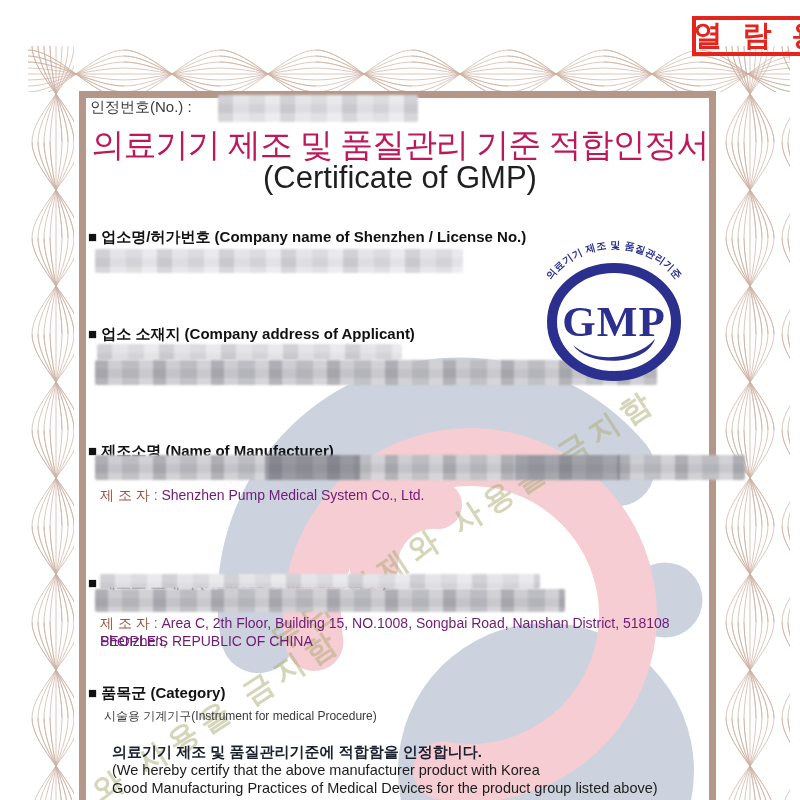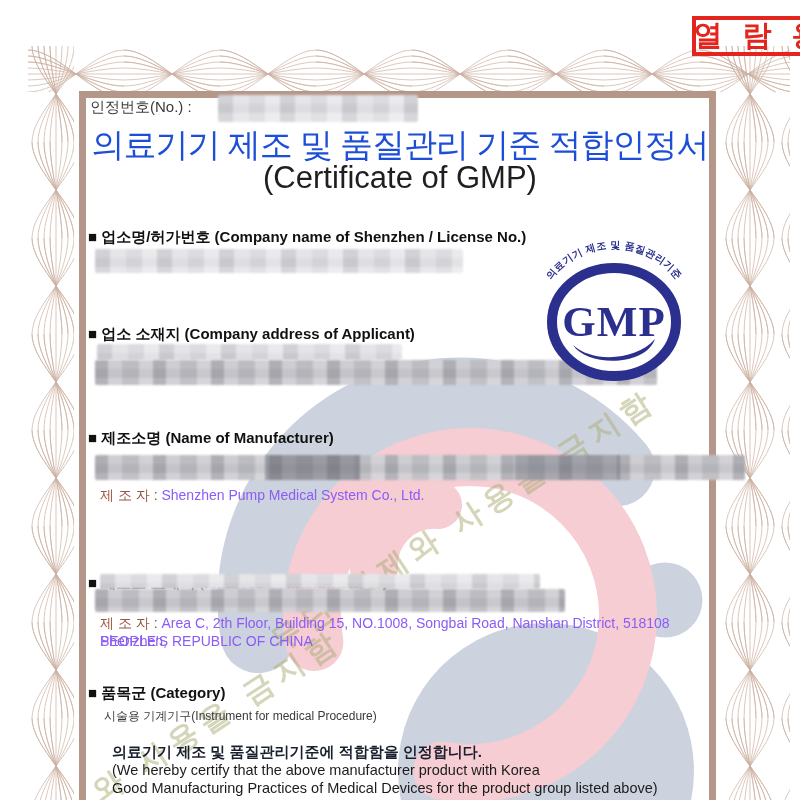--- a/index.html
+++ b/index.html
@@ -37,7 +37,7 @@
   .abs{position:absolute;}
   .certno-label{left:90px;top:98px;font-size:15px;color:#3b3b3b;}
   .title-ko{left:0;right:0;top:123px;text-align:center;font-size:33px;font-weight:500;
-            color:#1d4ed8;letter-spacing:-1px;}
+            color:#be185d;letter-spacing:-1px;}
   .title-en{left:0;right:0;top:160px;text-align:center;font-size:31px;font-weight:500;color:#1f1f1f;}
   .sec-h{font-size:15px;font-weight:bold;color:#111;left:88px;}
   .h1{top:228px;} .h2{top:325px;} .h3{top:429px;} .h4{top:574px;} .h5{top:684px;}

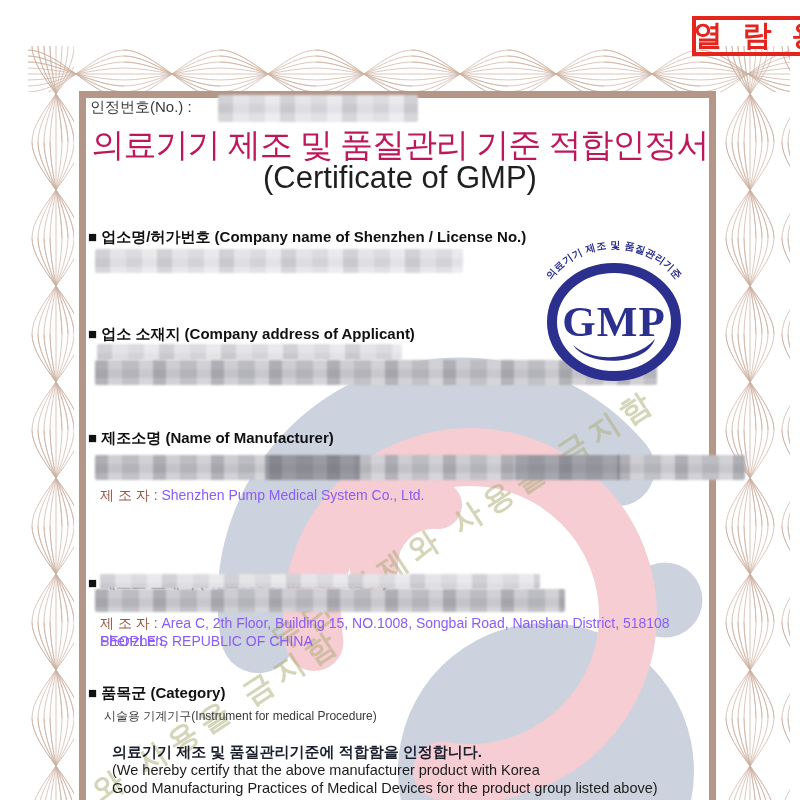--- a/index.html
+++ b/index.html
@@ -40,7 +40,7 @@
             color:#be185d;letter-spacing:-1px;}
   .title-en{left:0;right:0;top:160px;text-align:center;font-size:31px;font-weight:500;color:#1f1f1f;}
   .sec-h{font-size:15px;font-weight:bold;color:#111;left:88px;}
-  .h1{top:228px;} .h2{top:325px;} .h3{top:429px;} .h4{top:574px;} .h5{top:684px;}
+  .h1{top:228px;} .h2{top:325px;} .h3{top:442px;} .h4{top:574px;} .h5{top:684px;}
 
   .val-line{font-size:14px;}
   .val-label{color:#9c5743;}

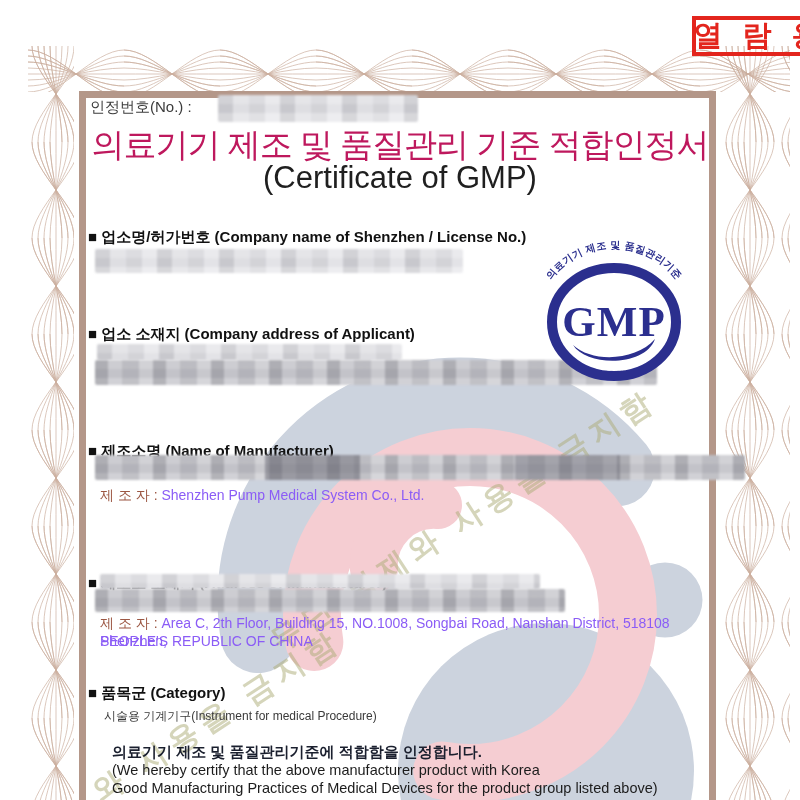--- a/index.html
+++ b/index.html
@@ -44,7 +44,7 @@
 
   .val-line{font-size:14px;}
   .val-label{color:#9c5743;}
-  .val-text{color:#8b5cf6;text-align:right;}
+  .val-text{color:#701a75;text-align:right;}
   .v3{left:100px;top:487px;}
   .v4a{left:100px;top:615px;width:600px;}
   .v4b{left:100px;top:633px;}

